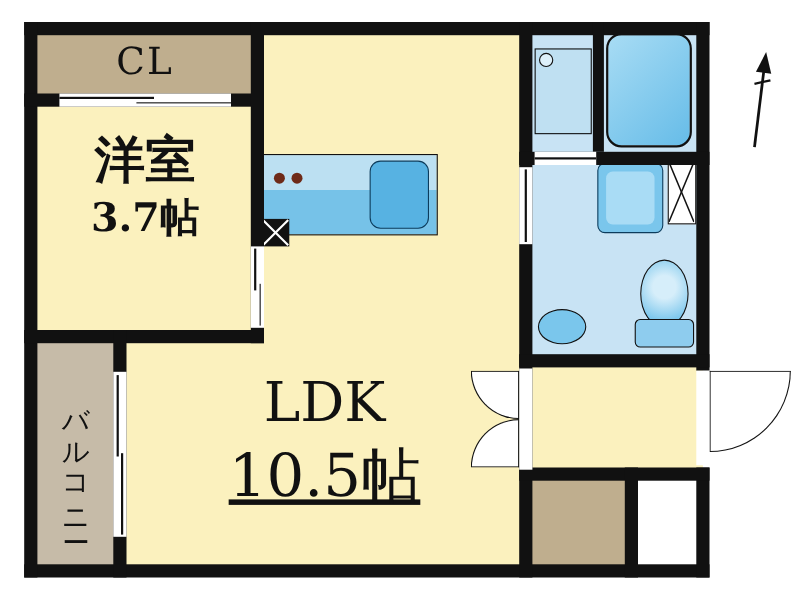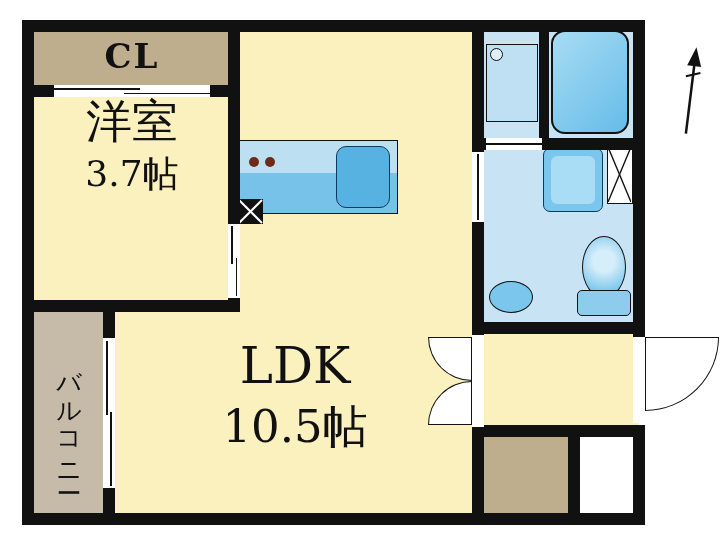--- a/index.html
+++ b/index.html
@@ -127,7 +127,7 @@
   <div class="abs fan" style="left:428px;top:381px;width:44px;height:44px;border-radius:100% 0 0 0;"></div>
   <div class="abs fan" style="left:645px;top:337px;width:74px;height:74px;border-radius:0 0 100% 0;"></div>
 
-  <div class="abs label" style="left:30px;top:28px;width:204px;height:56px;font-size:34px;letter-spacing:2px;font-weight:bold;">
+  <div class="abs label" style="left:30px;top:28px;width:204px;height:56px;font-size:34px;letter-spacing:2px;">
       <span>CL</span>
     </div>
 

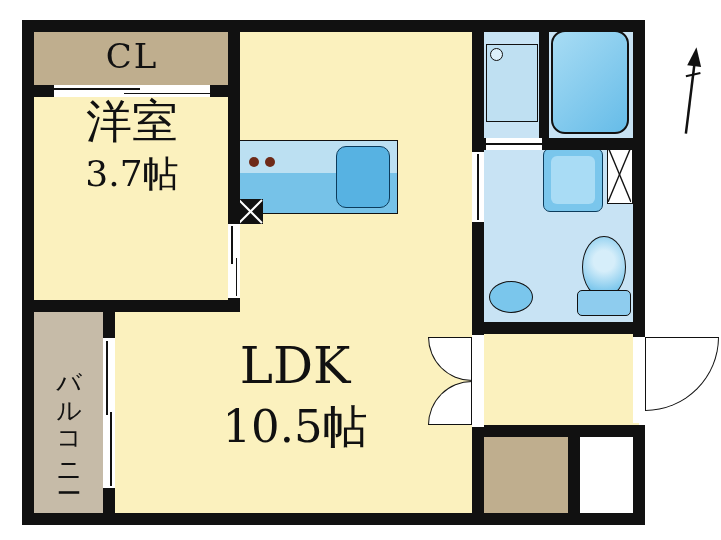--- a/index.html
+++ b/index.html
@@ -131,7 +131,7 @@
       <span>CL</span>
     </div>
 
-  <div class="abs stacked" style="left:30px;top:92px;width:204px;font-size:46px;">
+  <div class="abs stacked" style="left:30px;top:116px;width:204px;font-size:46px;font-weight:bold;">
     <div>洋室</div>
     <div style="font-size:36px;">3.7帖</div>
   </div>

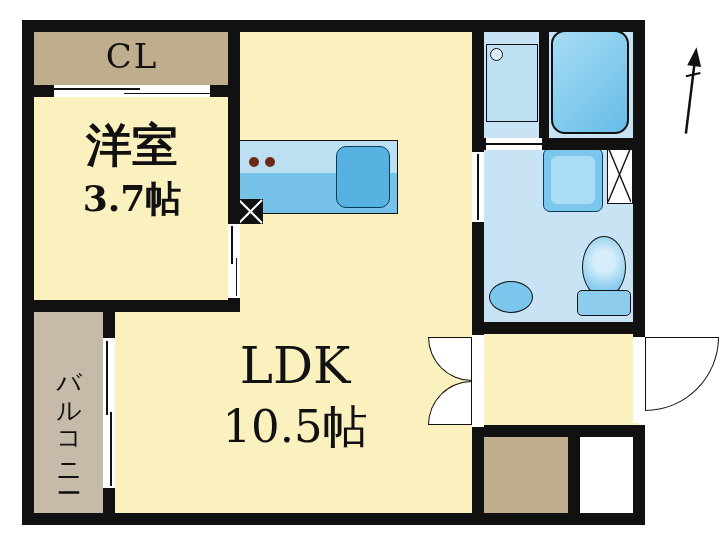--- a/index.html
+++ b/index.html
@@ -138,7 +138,7 @@
 
   <div class="abs stacked" style="left:170px;top:334px;width:250px;font-size:50px;">
     <div>LDK</div>
-    <div style="font-size:45px;">10.5帖</div>
+    <div style="font-size:54px;text-decoration:underline;">10.5帖</div>
   </div>
 
   <div class="abs label" style="left:52px;top:322px;width:34px;height:192px;writing-mode:vertical-rl;font-size:25px;letter-spacing:3px;">

